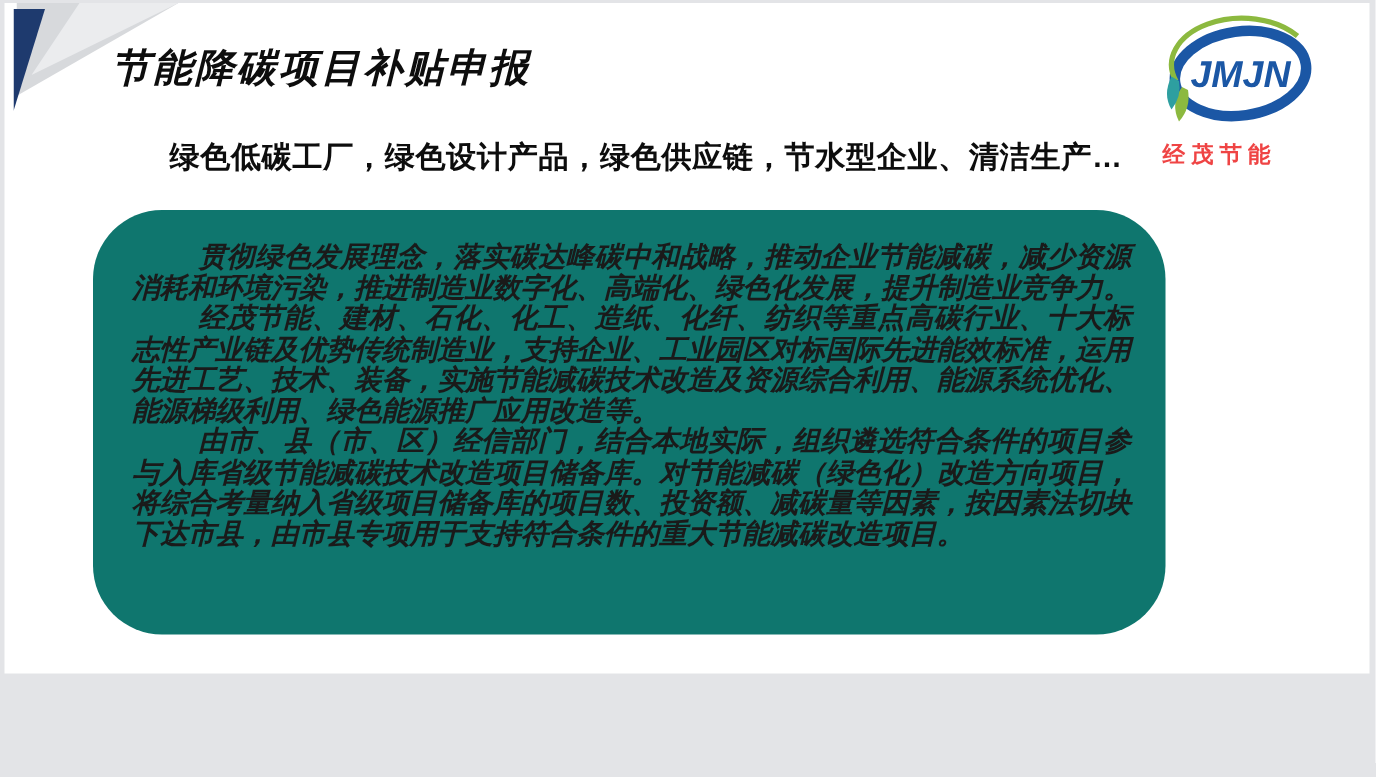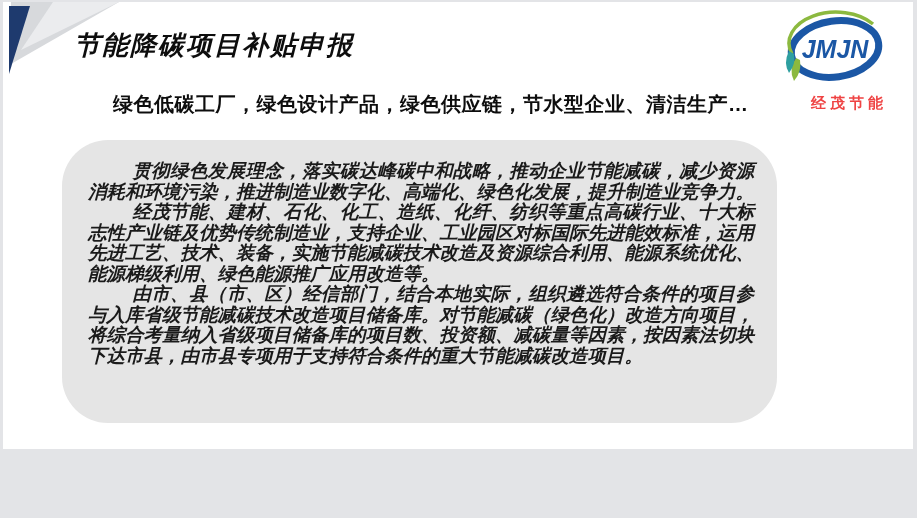--- a/index.html
+++ b/index.html
@@ -73,7 +73,7 @@
     width: 112px;
     display: flex;
     flex-direction: column;
-    align-items: flex-end;
+    align-items: flex-start;
   }
   .logo-name {
     margin-top: 4px;

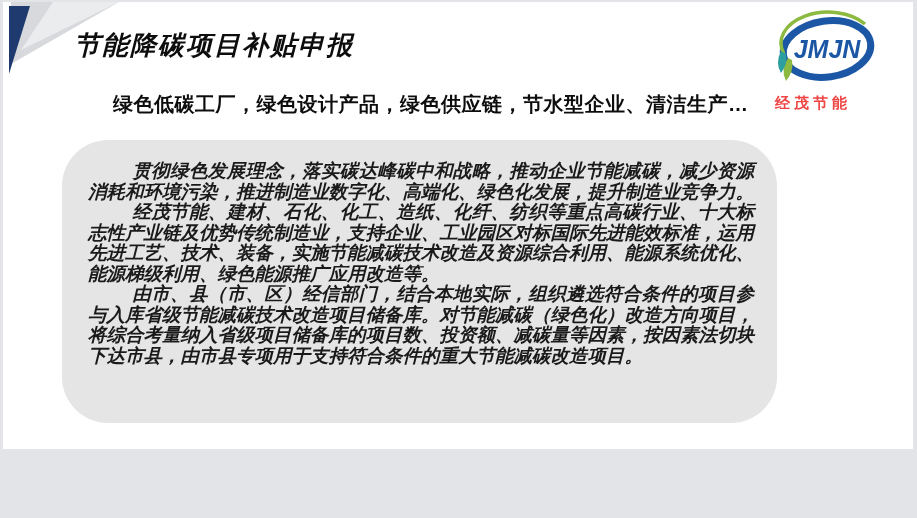--- a/index.html
+++ b/index.html
@@ -103,7 +103,7 @@
     top: 138px;
     width: 715px;
     height: 283px;
-    background: #e5e5e5;
+    background: #0f766e;
     border-radius: 46px;
     box-sizing: border-box;
     padding: 21px 23px 6px 26px;

